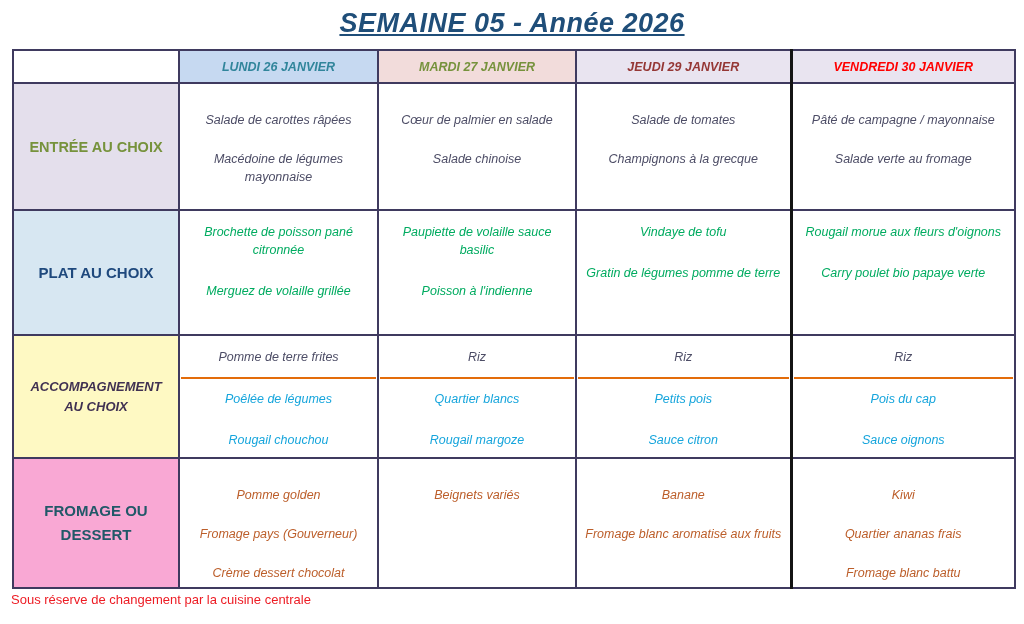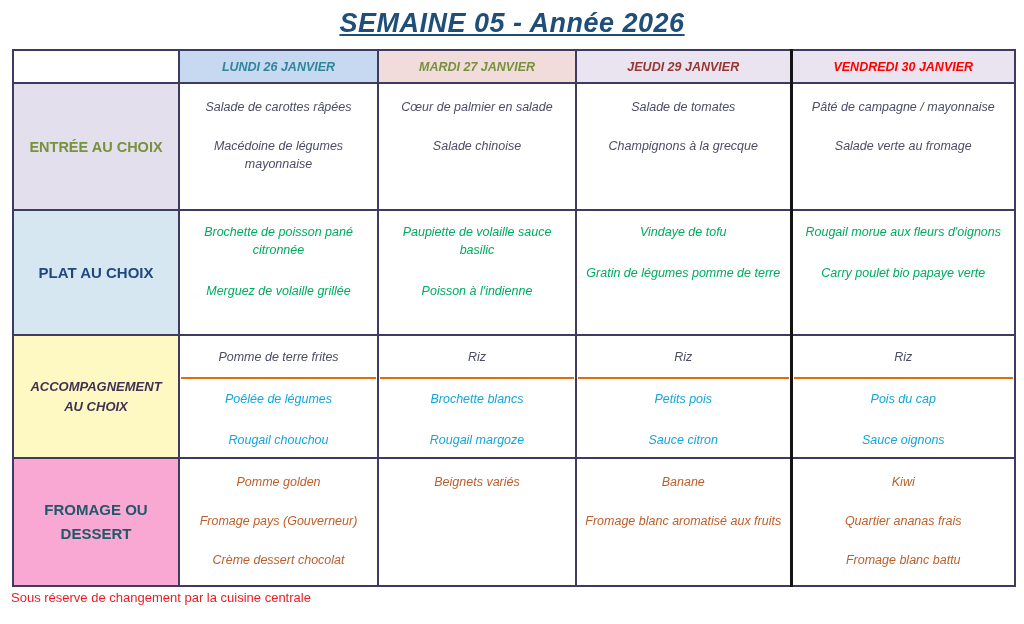--- a/index.html
+++ b/index.html
@@ -62,7 +62,7 @@
   .menu-cell{vertical-align:top !important;}
   .cell-inner{
     display:flex;flex-direction:column;align-items:center;
-    padding:13px 5px 4px 5px;gap:21px;
+    padding:26px 5px 4px 5px;gap:21px;
   }
   .row-plat .cell-inner{padding-top:11px;gap:23px;}
   .dish{

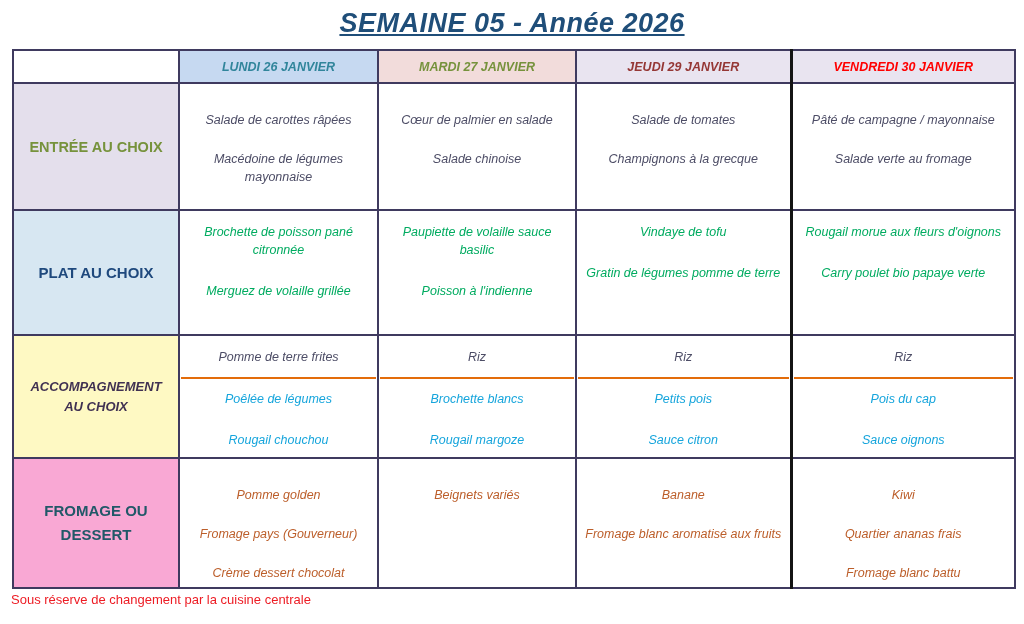--- a/index.html
+++ b/index.html
@@ -195,7 +195,7 @@
           <div class="dish feculent-dish">Riz</div>
         </div>
         <div class="legume-band">
-          <div class="dish legume-dish">Brochette blancs</div>
+          <div class="dish legume-dish">Quartier blancs</div>
           <div class="dish legume-dish">Rougail margoze</div>
         </div>
       </td>

